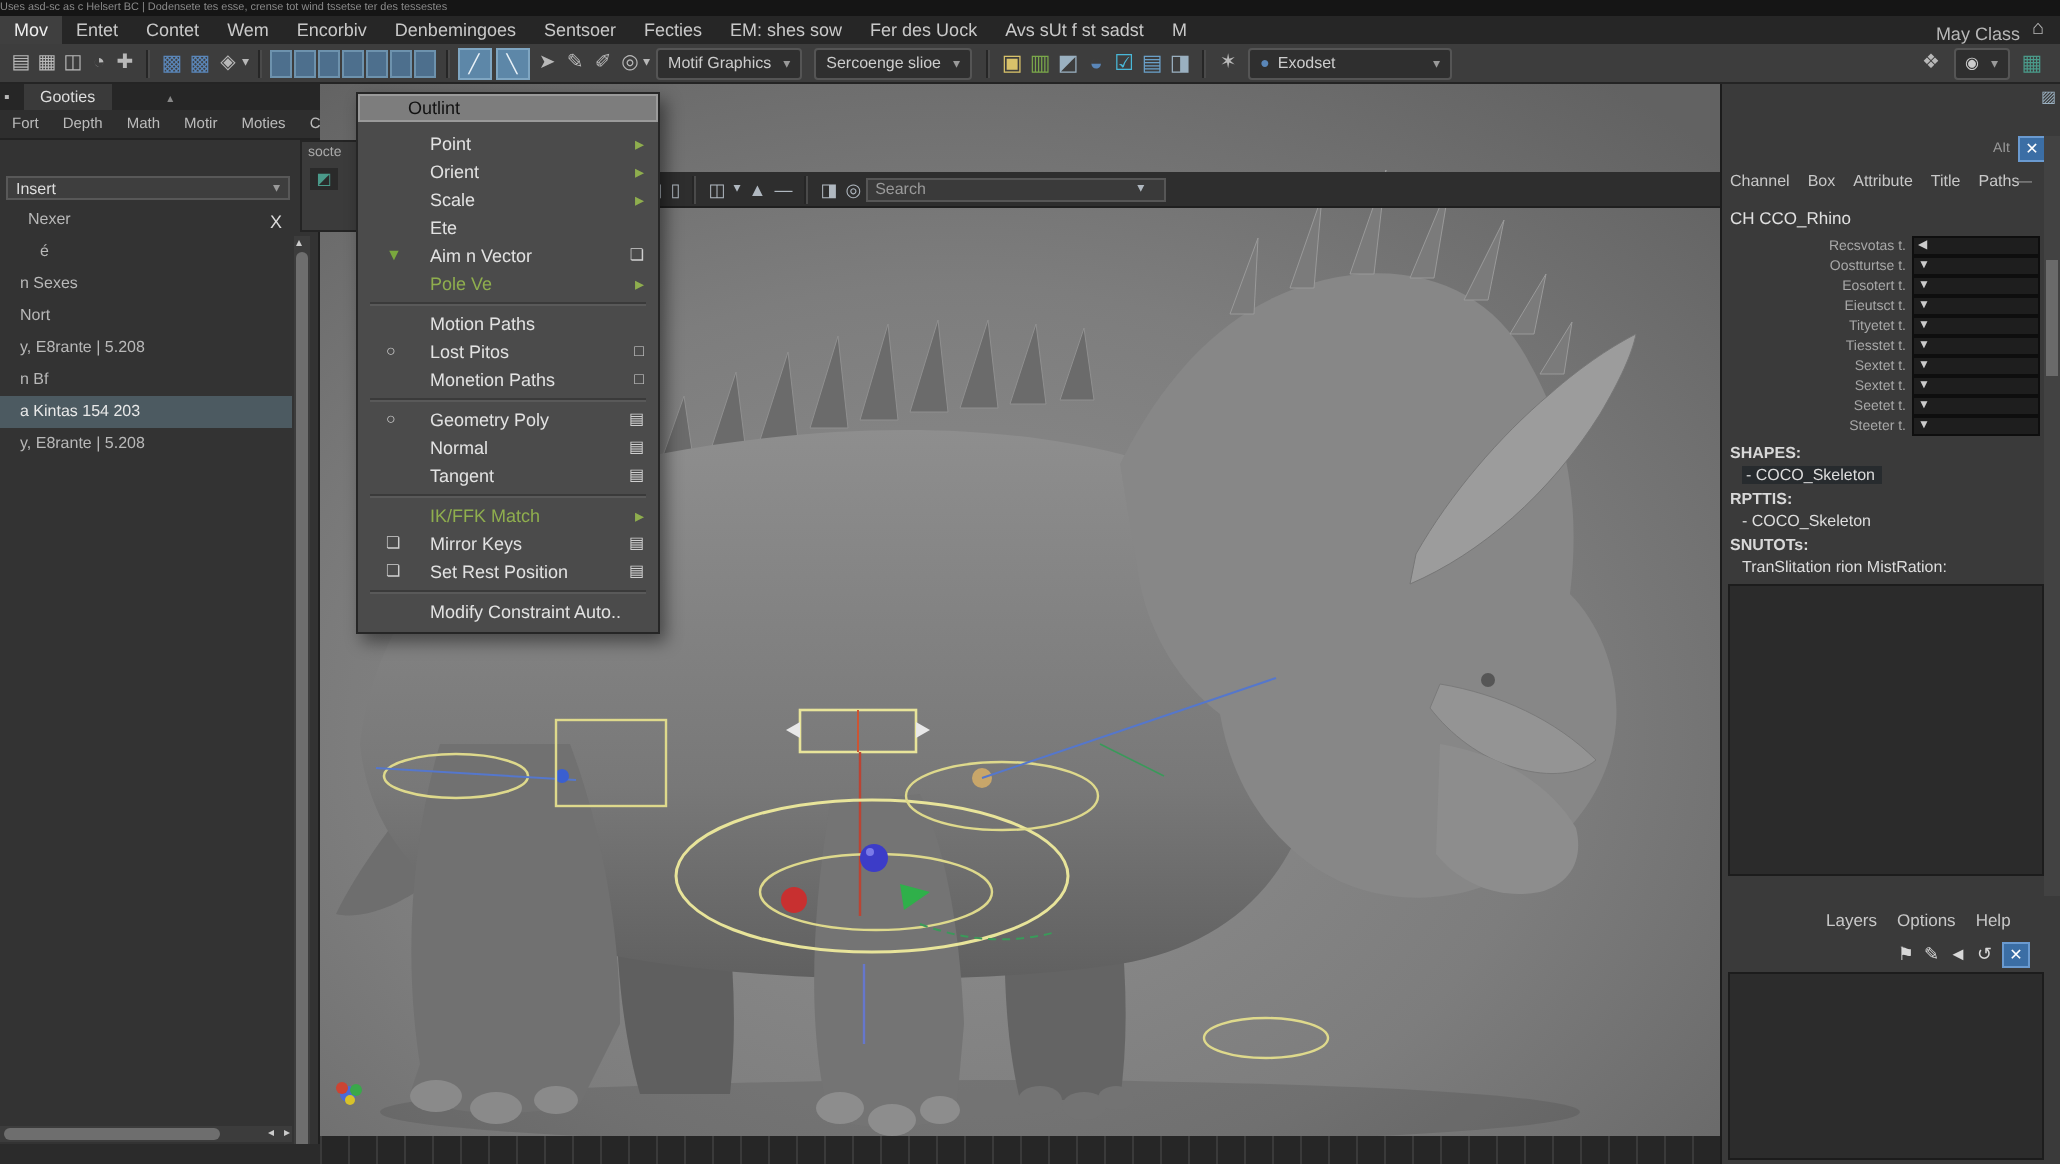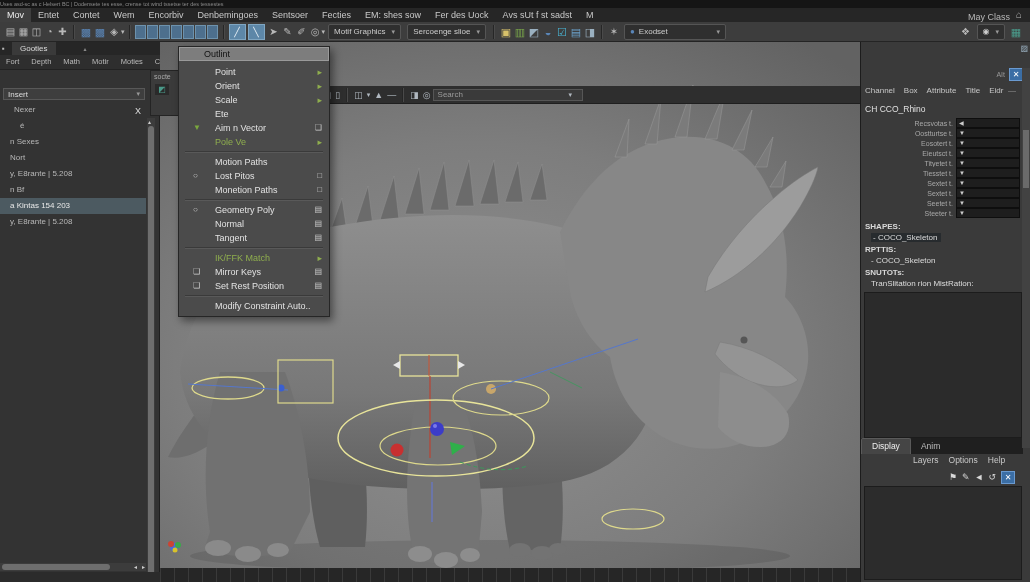--- a/index.html
+++ b/index.html
@@ -400,7 +400,7 @@
     <span>Box</span>
     <span>Attribute</span>
     <span>Title</span>
-    <span>Eidr</span>
+    <span>Paths</span>
   </div>
   <span id="rp-collapse">—</span>
   <div id="rp-heading">CH CCO_Rhino</div>

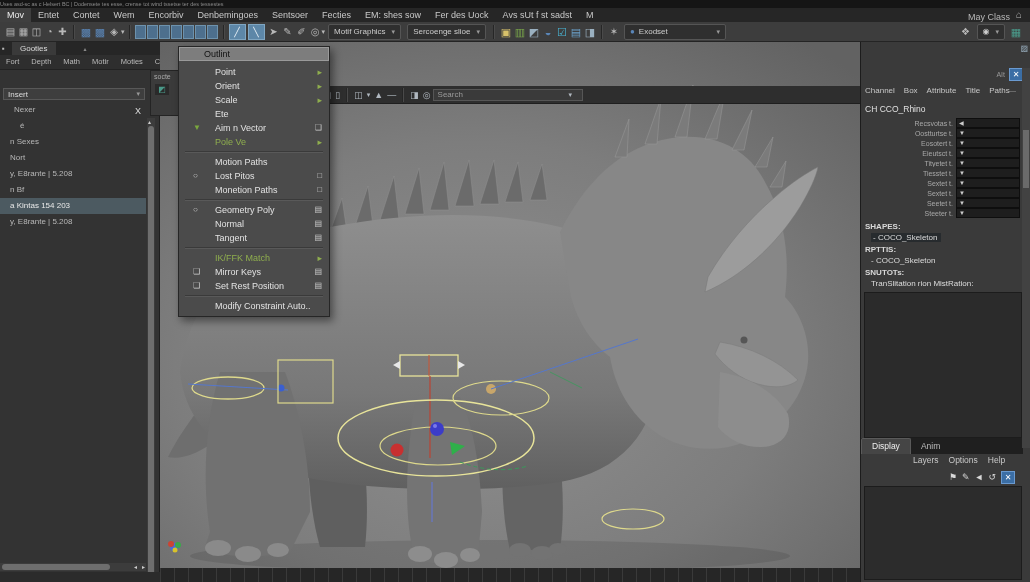--- a/index.html
+++ b/index.html
@@ -453,10 +453,6 @@
   <div class="rp-sec" style="top:226px">SNUTOTs:</div>
   <div class="rp-item" style="top:237px">TranSlitation rion MistRation:</div>
   <div id="rp-darkbox"></div>
-  <div id="rp-tabs">
-    <span class="rp-tab active">Display</span>
-    <span class="rp-tab">Anim</span>
-  </div>
   <div id="rp-menus2">
     <span>Layers</span>
     <span>Options</span>

